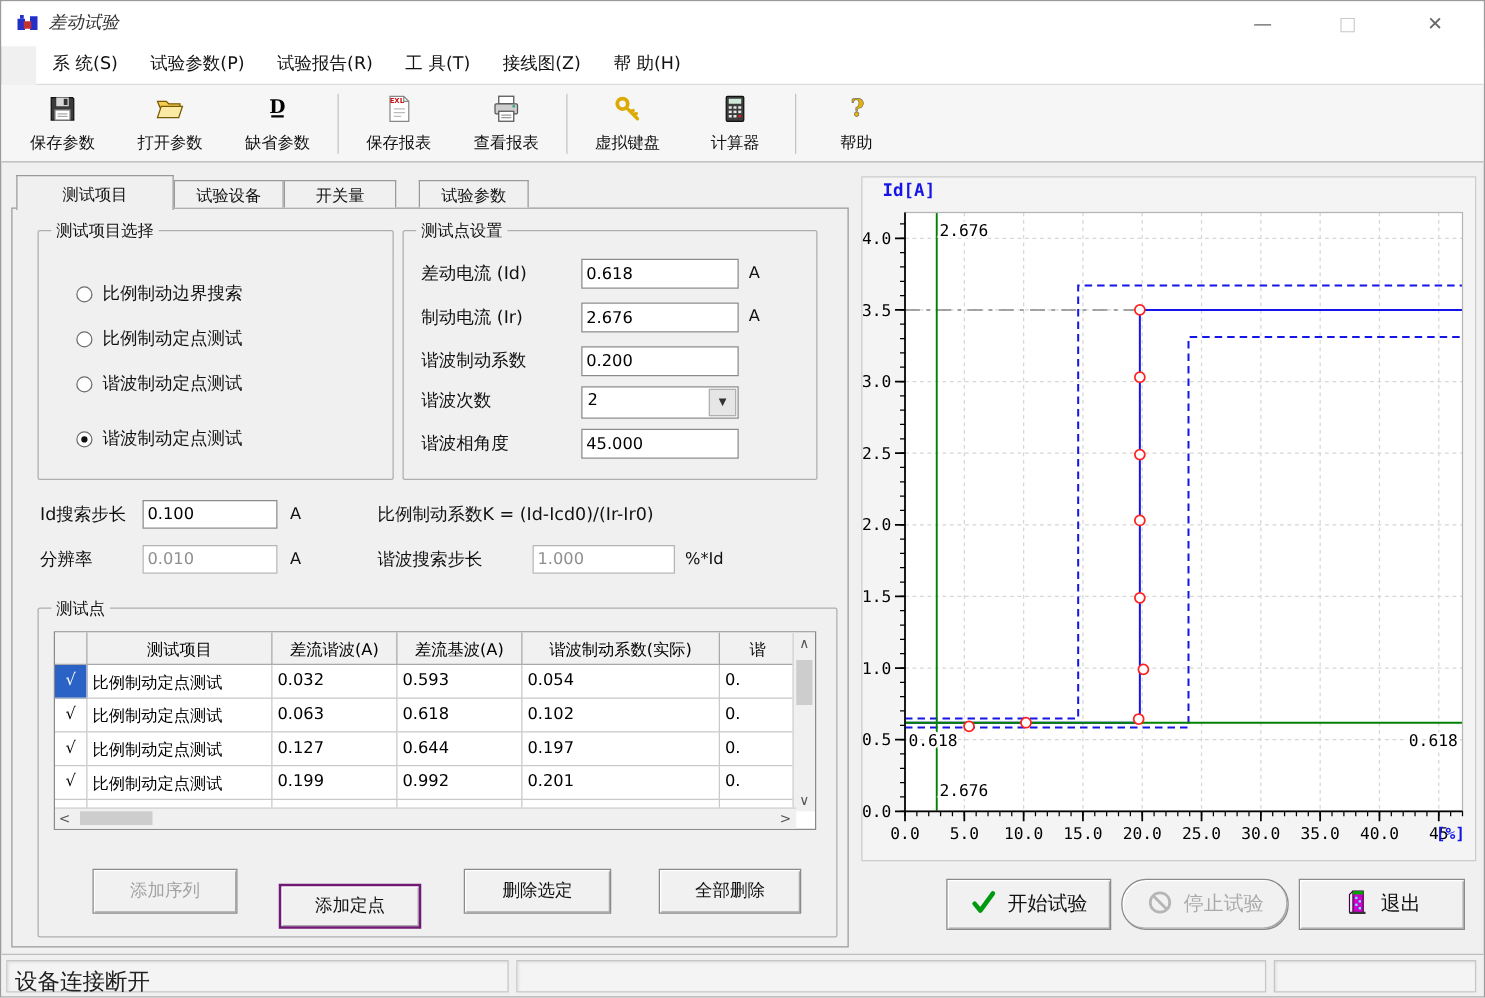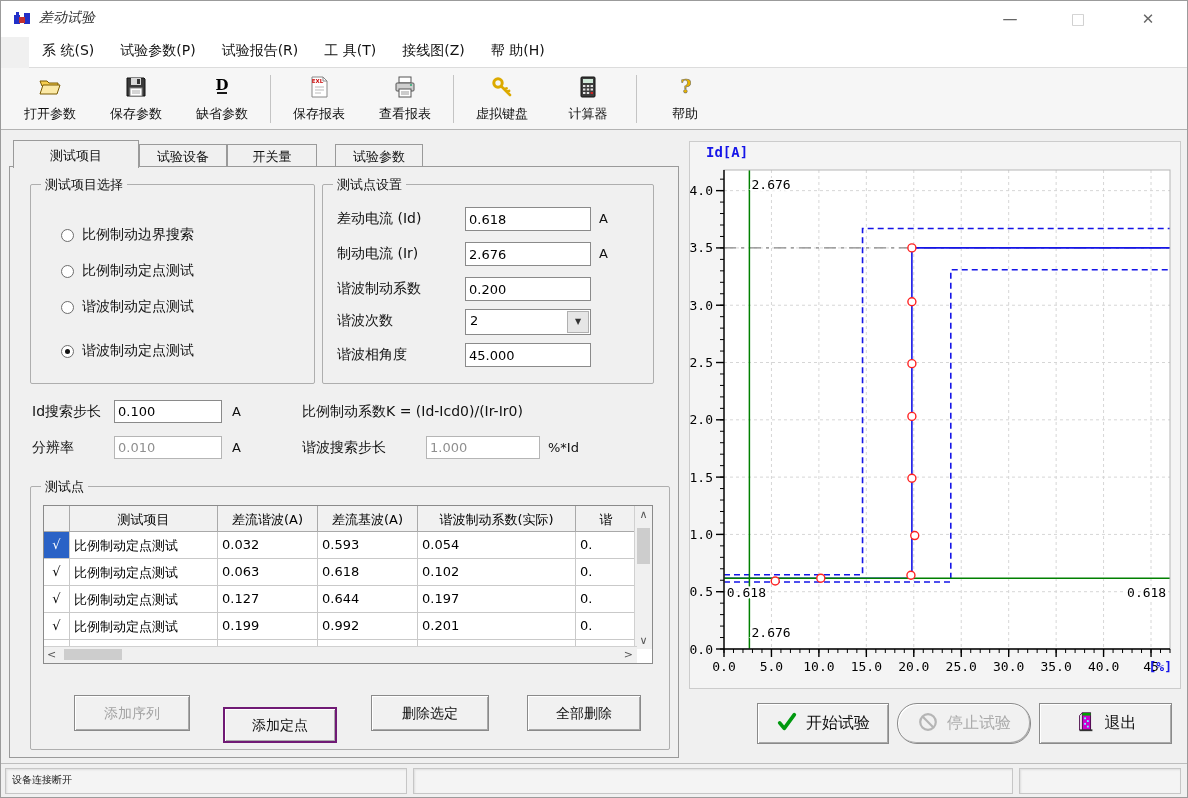--- a/index.html
+++ b/index.html
@@ -111,13 +111,6 @@
   <div id="toolbar">
       <div class="tb-btn">
         <span><svg viewBox="0 0 24 24">
-            <path d="M2 6h7l2 2h9v3H4z" fill="#f5cd4f" stroke="#7a5b00"></path>
-            <path d="M2 19l3-9h17l-3 9z" fill="#fbe9a6" stroke="#7a5b00"></path>
-          </svg></span>
-        <span class="tb-label">打开参数</span>
-      </div>
-      <div class="tb-btn">
-        <span><svg viewBox="0 0 24 24">
             <path d="M3 3h17l1 1v17H3z" fill="#3a3a3a" stroke="#111"></path>
             <rect x="7" y="3" width="10" height="7" fill="#d8d8d8"></rect>
             <rect x="13" y="4" width="3" height="5" fill="#333"></rect>
@@ -126,6 +119,13 @@
             <line x1="8" y1="18" x2="16" y2="18" stroke="#aaa"></line>
           </svg></span>
         <span class="tb-label">保存参数</span>
+      </div>
+      <div class="tb-btn">
+        <span><svg viewBox="0 0 24 24">
+            <path d="M2 6h7l2 2h9v3H4z" fill="#f5cd4f" stroke="#7a5b00"></path>
+            <path d="M2 19l3-9h17l-3 9z" fill="#fbe9a6" stroke="#7a5b00"></path>
+          </svg></span>
+        <span class="tb-label">打开参数</span>
       </div>
       <div class="tb-btn">
         <span><svg viewBox="0 0 24 24">

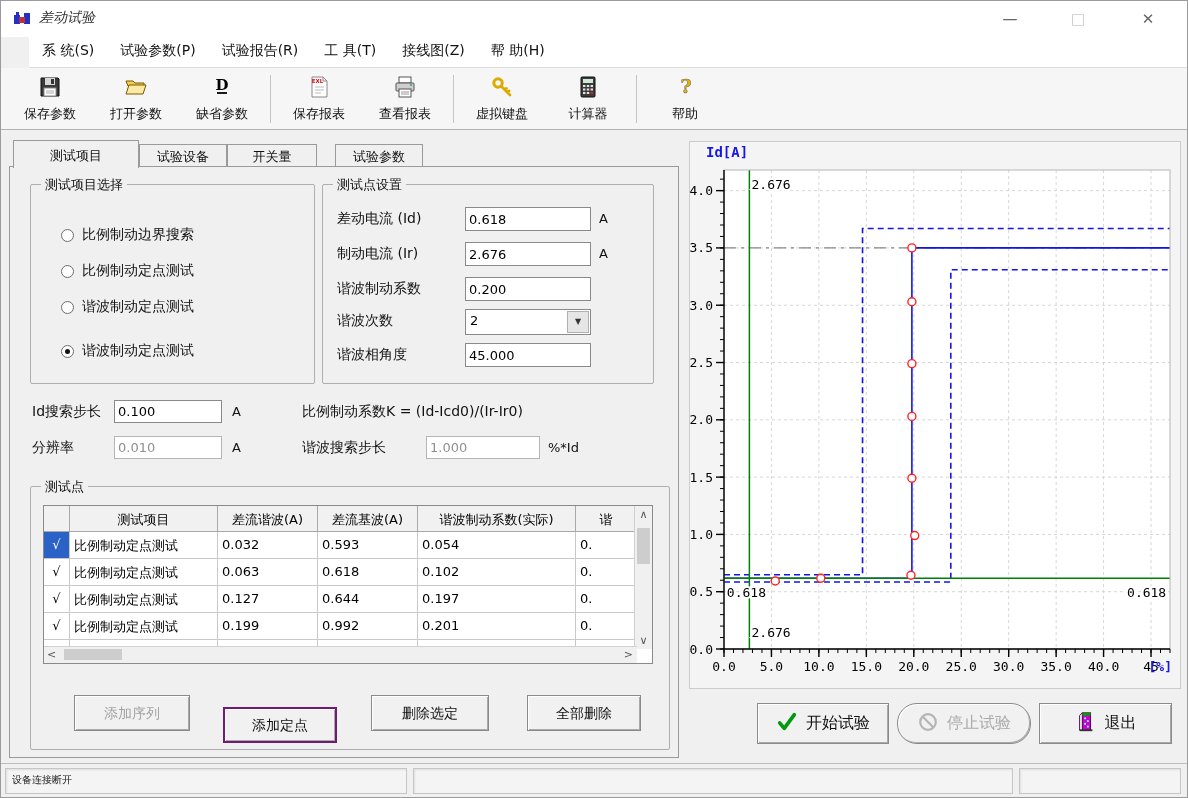--- a/index.html
+++ b/index.html
@@ -86,7 +86,7 @@
 
   
   #statusbar{position:absolute;left:0;top:762px;width:100%;height:34px;background:#f0f0f0;border-top:1px solid #bdbdbd;}
-  .status-panel{position:absolute;top:4px;height:26px;border:1px solid #c6c6c6;box-shadow:inset 1px 1px 2px #dedede;background:#f4f4f4;font-size:10px;color:#222;padding:4px 6px 0 6px;box-sizing:border-box;}
+  .status-panel{position:absolute;top:4px;height:26px;border:1px solid #c6c6c6;box-shadow:inset 1px 1px 2px #dedede;background:#f4f4f4;font-size:18px;color:#222;padding:4px 6px 0 6px;box-sizing:border-box;}
 </style>
 </head>
 <body>

